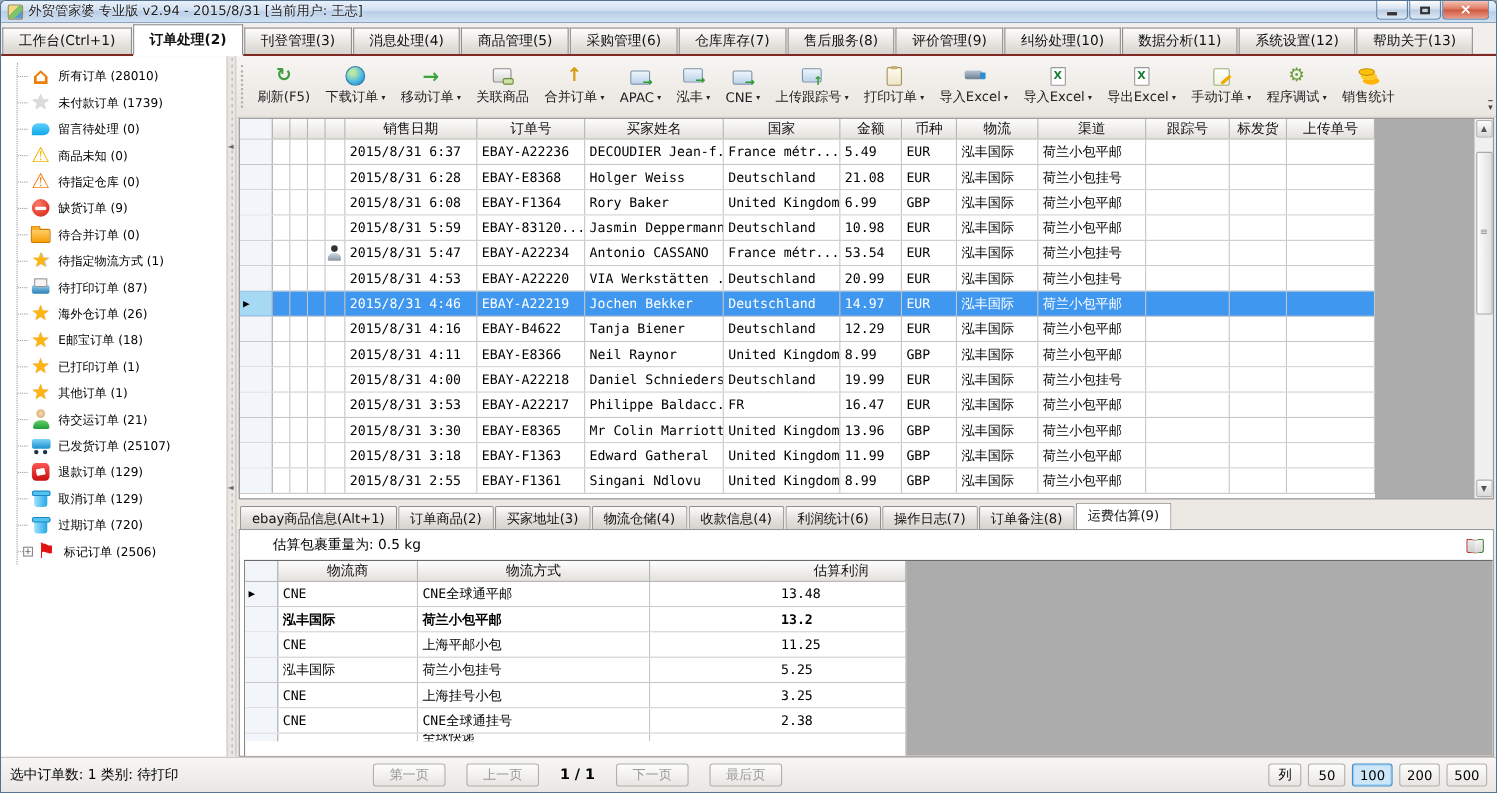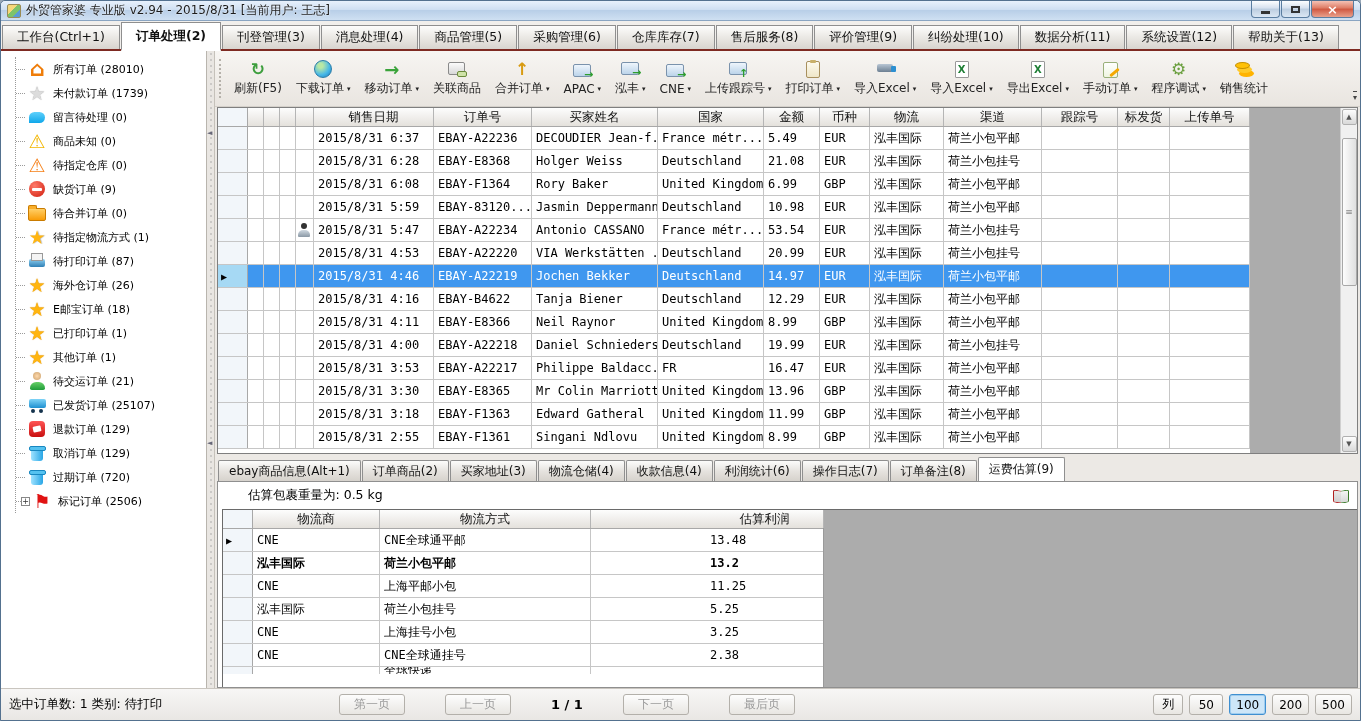--- a/index.html
+++ b/index.html
@@ -140,7 +140,7 @@
   
   .statusbar { flex:none; height:32px; background:linear-gradient(#f7f6f5,#e9e7e4); border-top:1px solid #c9c5bf; display:flex; align-items:center; padding:0 8px; }
   .statustext { font-size:12.5px; color:#000; width:330px; flex:none; white-space:nowrap; }
-  .pager { display:flex; align-items:center; gap:40px; }
+  .pager { display:flex; align-items:center; gap:19px; }
   .pbtn { font-family:inherit; height:21px; min-width:66px; padding:0 10px; font-size:12px; color:#9a9a9a; background:linear-gradient(#fdfdfd,#e8e6e2); border:1px solid #b3b0aa; border-radius:3px; cursor:pointer; }
   .pcur { font-size:13px; font-weight:bold; color:#000; white-space:nowrap; }
   .sizer { margin-left:auto; display:flex; align-items:center; gap:6px; }

